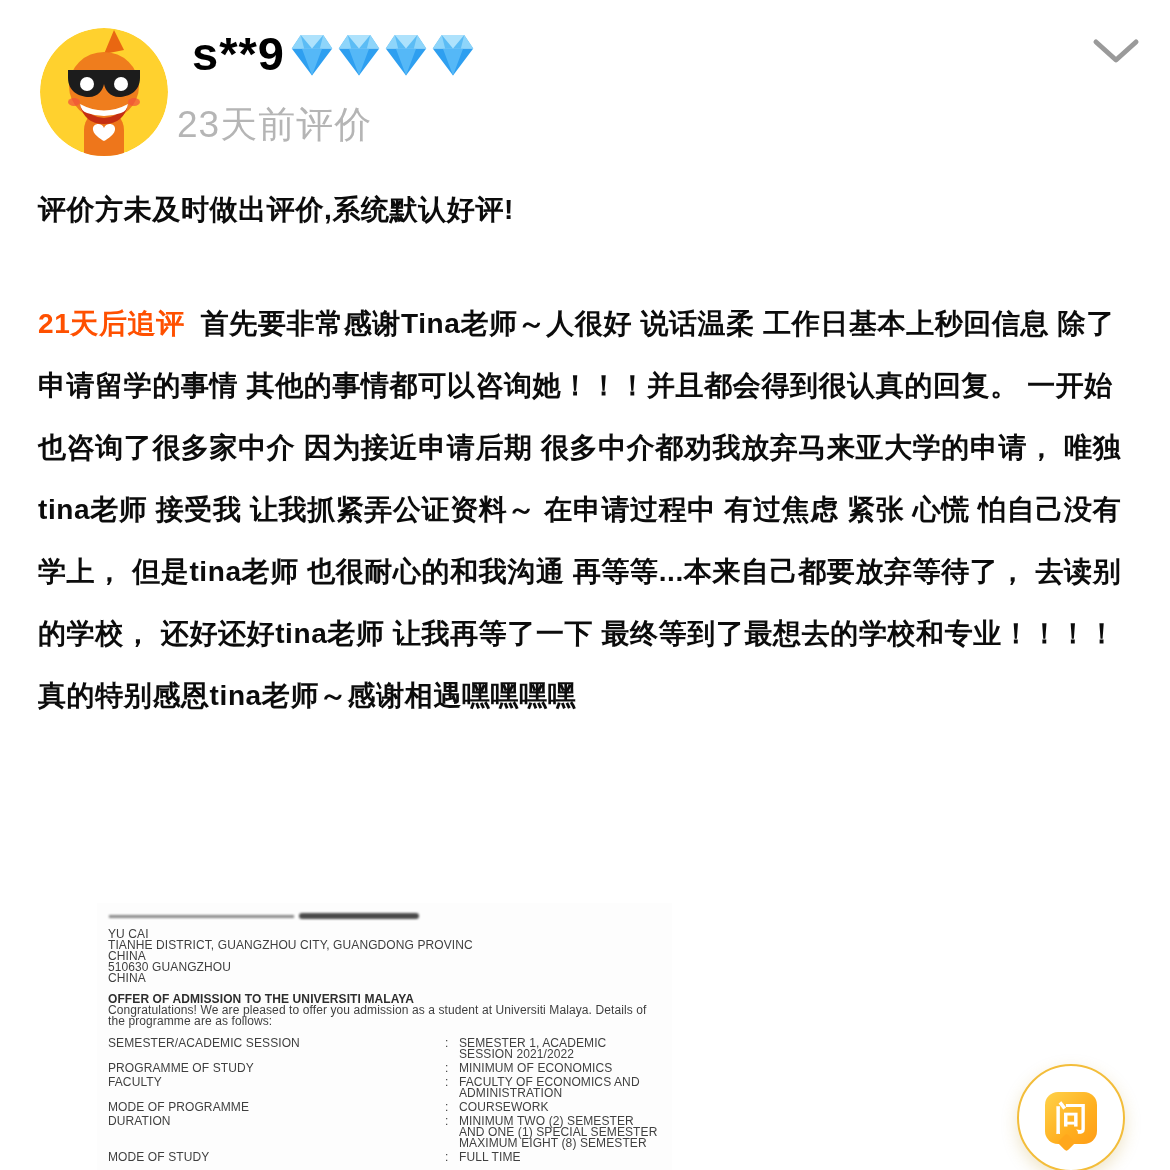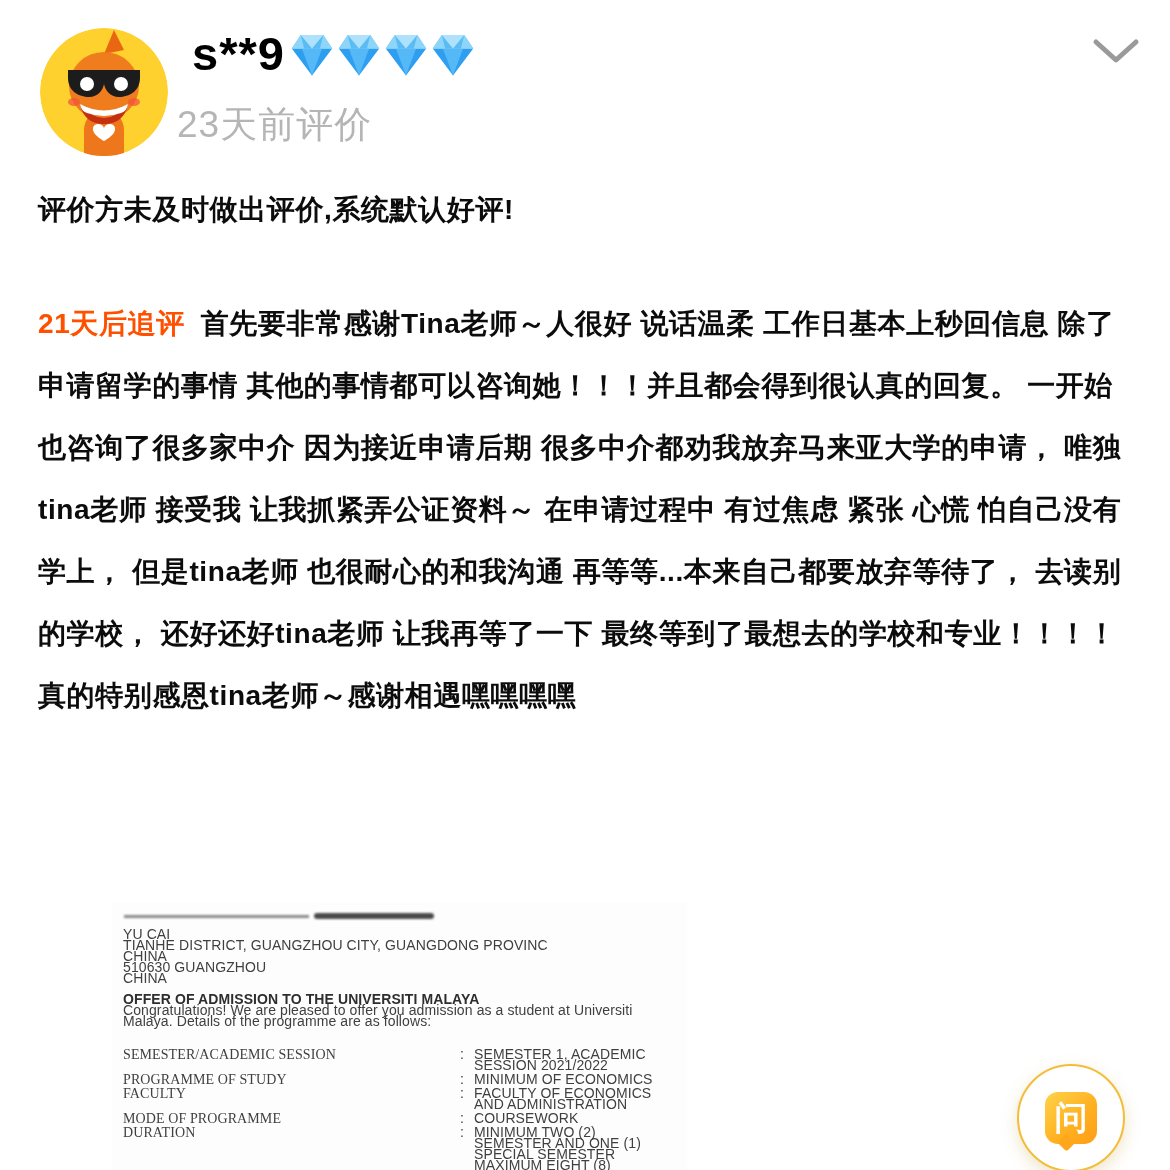--- a/index.html
+++ b/index.html
@@ -36,8 +36,8 @@
   .followup-label{color:#ff5000;font-weight:700;margin-right:16px;}
   
   .doc{
-    position:absolute;top:903px;left:112px;width:575px;height:267px;background:#fdfdfd;
-    font-size:14px;line-height:11px;color:#3f3f3f;filter:blur(0.35px);
+    position:absolute;top:903px;left:97px;width:575px;height:267px;background:#fdfdfd;
+    font-size:12px;line-height:11px;color:#3f3f3f;filter:blur(0.35px);
     letter-spacing:0.1px;overflow:hidden;cursor:pointer;
   }
   .doc-redacted{position:relative;height:10px;margin:8px 0 8px 12px;width:330px;}

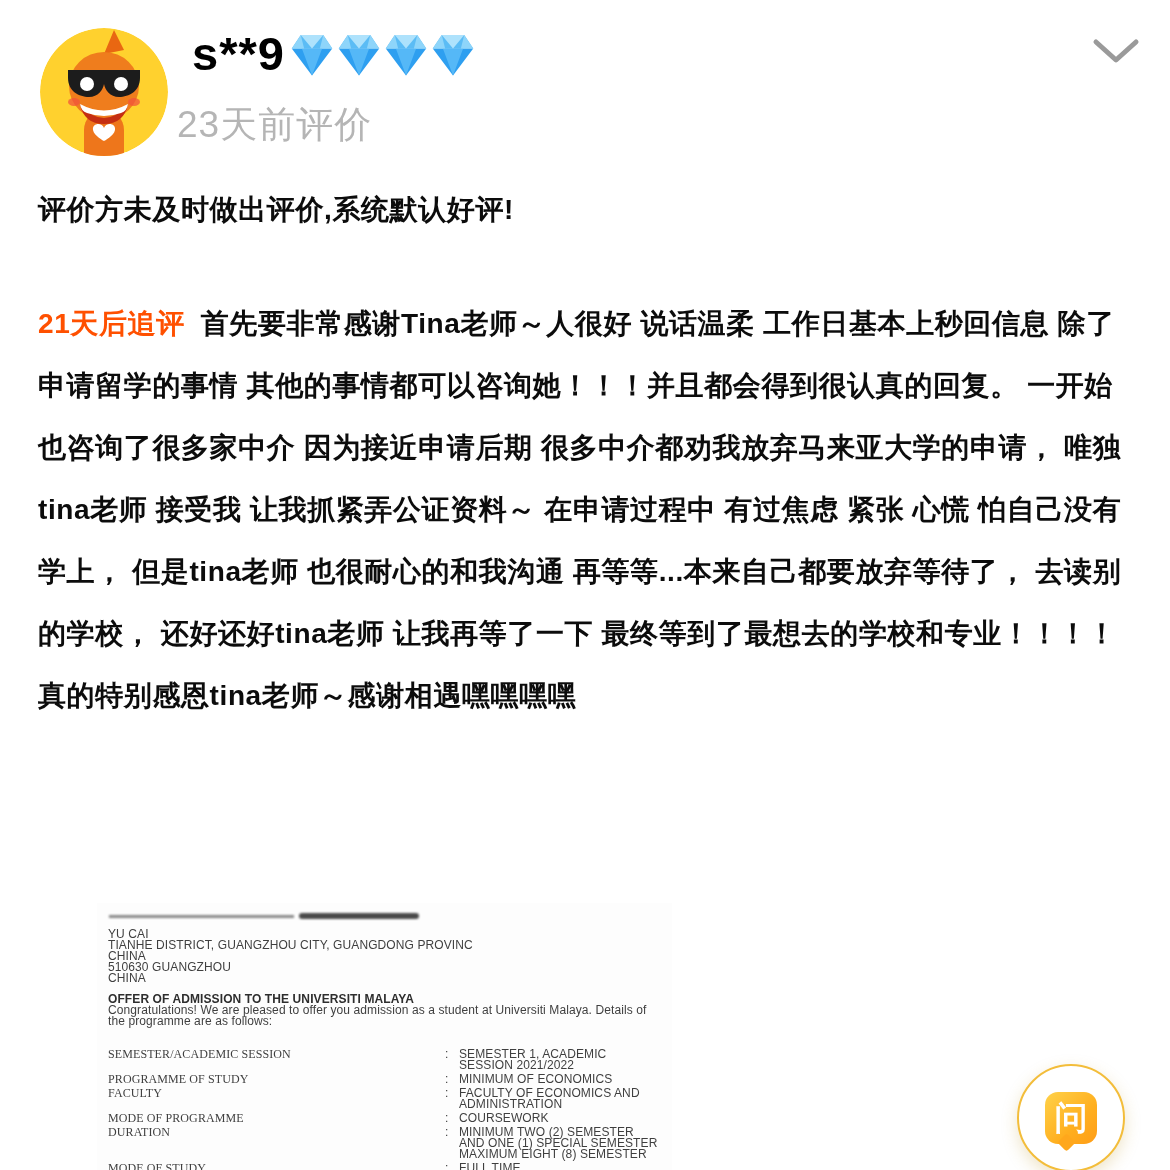--- a/index.html
+++ b/index.html
@@ -47,7 +47,7 @@
   .doc-recipient{margin-bottom:10px;}
   .doc-salutation{margin-bottom:11px;}
   .doc-subject{font-weight:700;color:#2e2e2e;margin-bottom:0;}
-  .doc-intro{margin-bottom:22px;width:545px;}
+  .doc-intro{margin-bottom:11px;width:545px;}
   .doc-row{display:flex;margin-bottom:3px;}
   .doc-label{width:337px;flex:0 0 337px;font-family:Liberation Serif, serif;}
   .doc-colon{width:14px;flex:0 0 14px;}

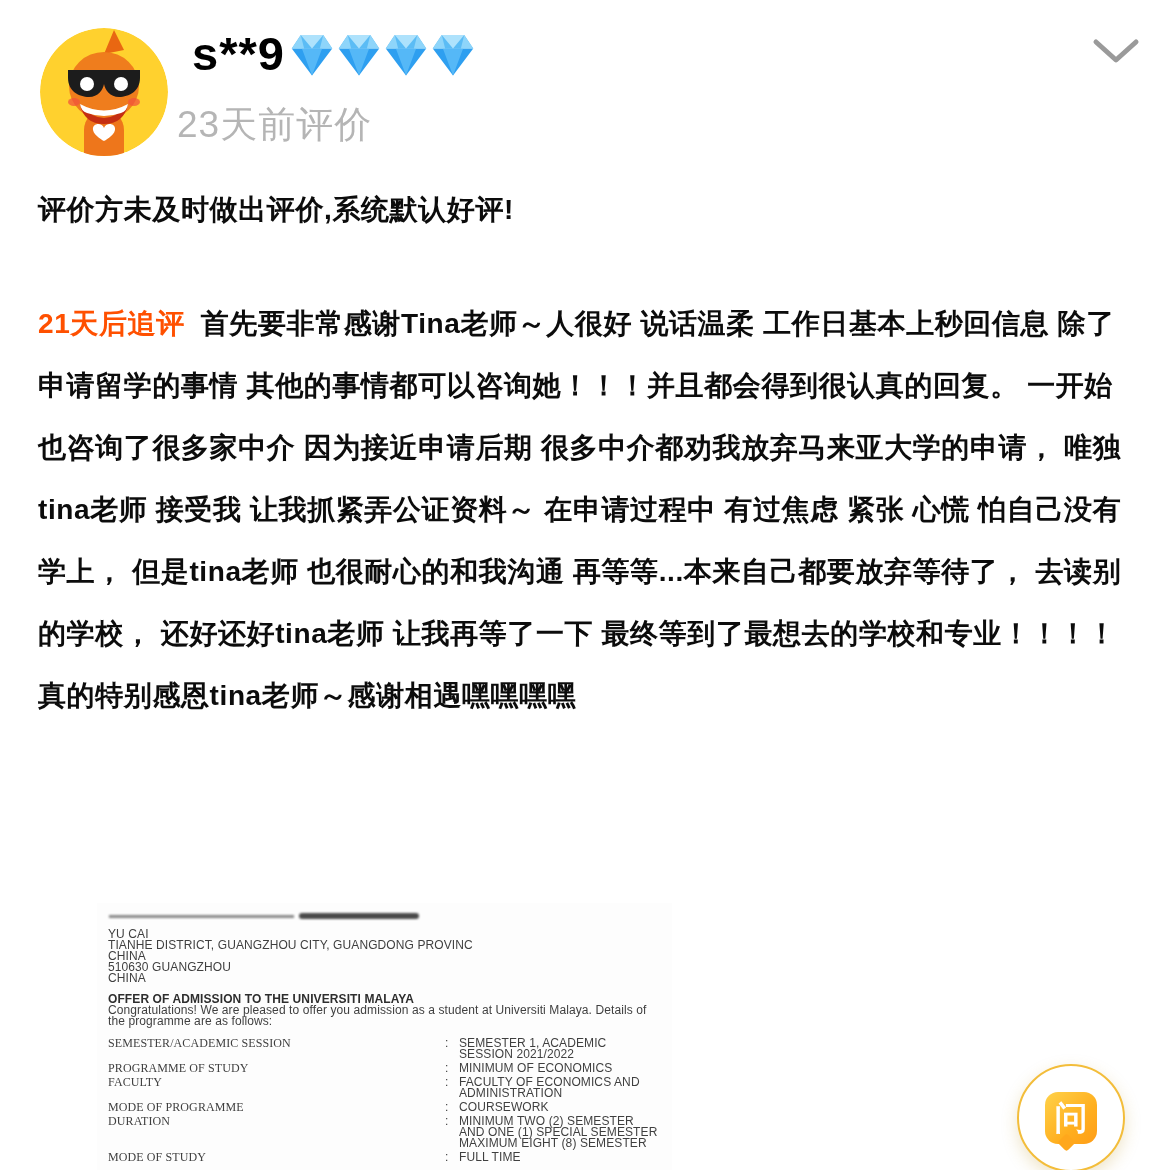--- a/index.html
+++ b/index.html
@@ -49,7 +49,7 @@
   .doc-subject{font-weight:700;color:#2e2e2e;margin-bottom:0;}
   .doc-intro{margin-bottom:11px;width:545px;}
   .doc-row{display:flex;margin-bottom:3px;}
-  .doc-label{width:337px;flex:0 0 337px;font-family:Liberation Serif, serif;}
+  .doc-label{width:337px;flex:0 0 337px;}
   .doc-colon{width:14px;flex:0 0 14px;}
   .doc-value{width:200px;}
   

